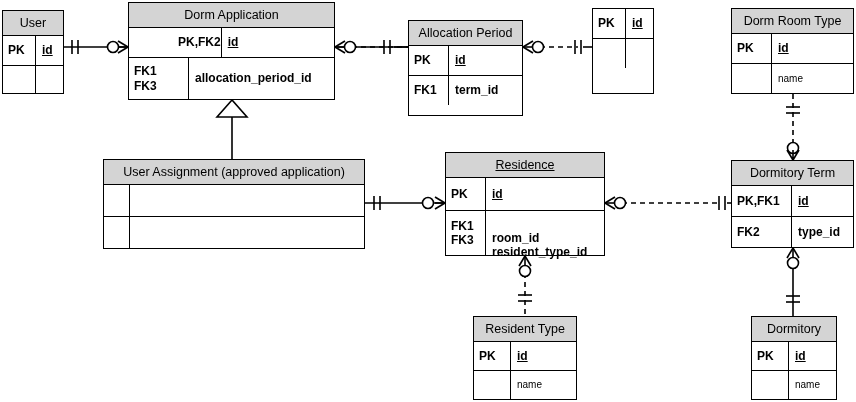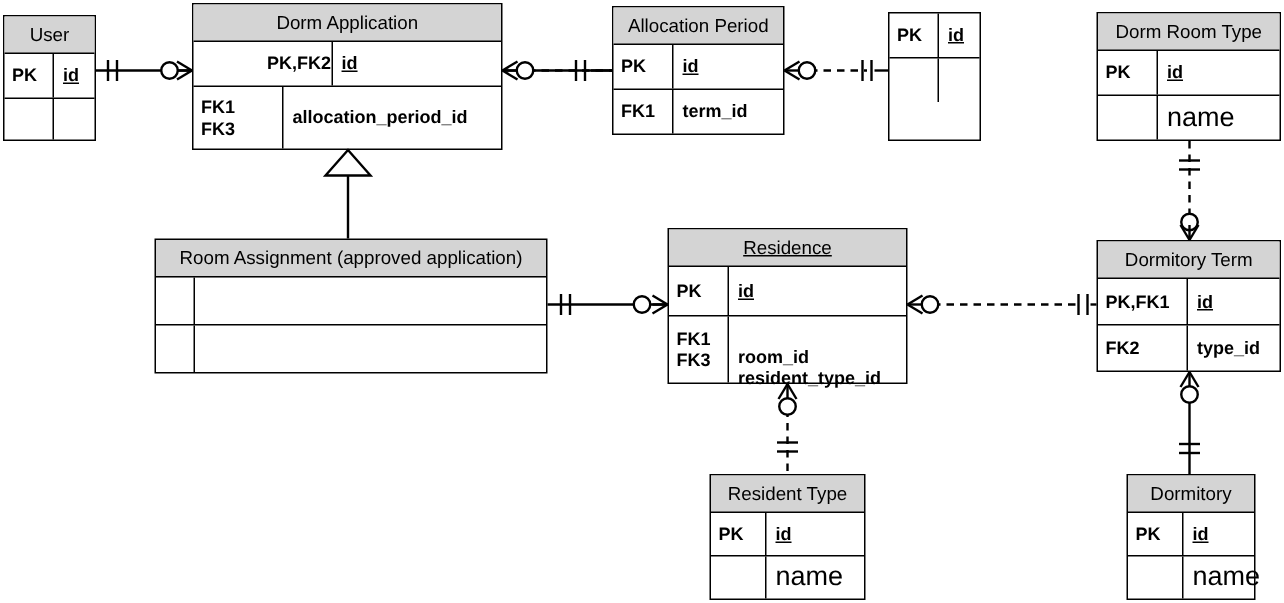--- a/index.html
+++ b/index.html
@@ -129,7 +129,7 @@
           </div>
         </div>
       </div>
-      <div class="entity" style="left: 408px; top: 4px; width: 115px; height: 86px;">
+      <div class="entity" style="left: 408px; top: 20px; width: 115px; height: 96px;">
         <div class="entity-title" style="height: 25px;">Allocation Period</div>
         <div class="ent-row divided" style="height: 30px;">
           <div class="cell-key" style="width: 40px;">

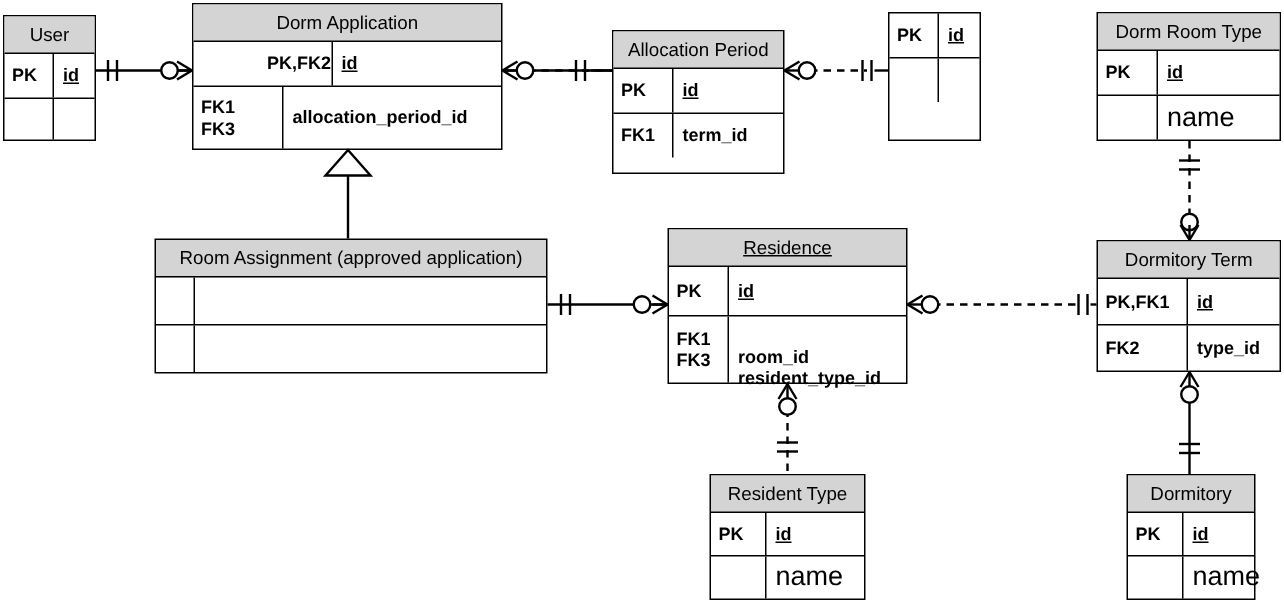--- a/index.html
+++ b/index.html
@@ -71,7 +71,7 @@
   }
   .cell-val.plain {
     font-weight: normal;
-    font-size: 18px;
+    font-size: 10px;
   }
   .pk-underline {
     text-decoration: underline;

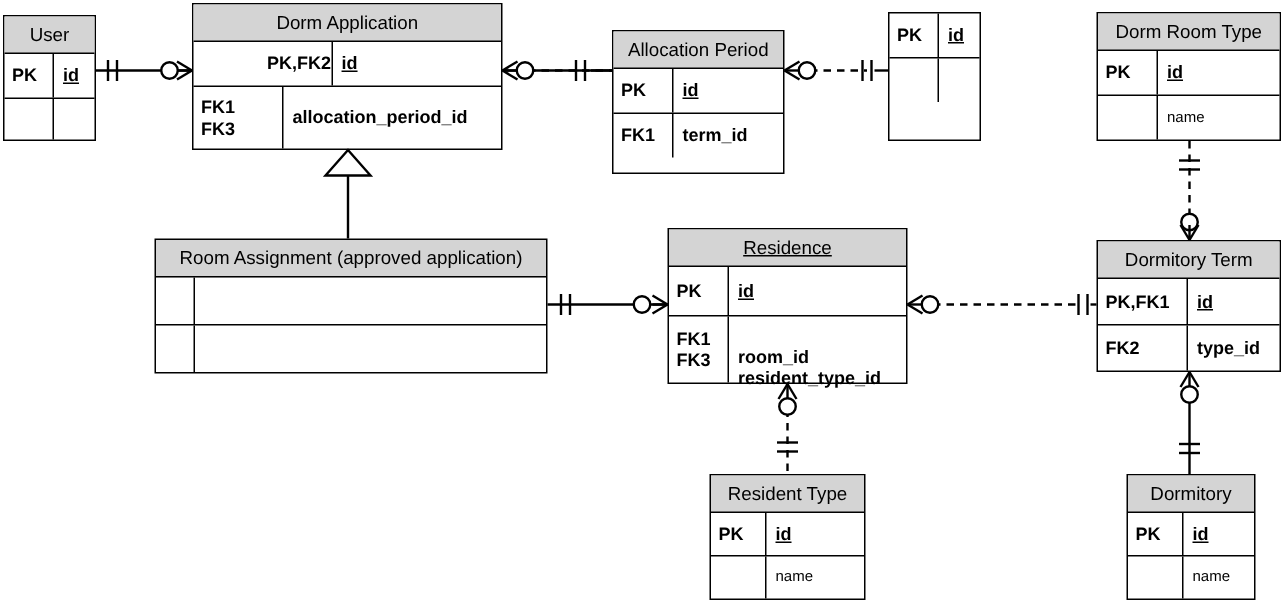--- a/index.html
+++ b/index.html
@@ -186,7 +186,7 @@
         </div>
       </div>
       <div class="entity" style="left: 103px; top: 159px; width: 262px; height: 90px;">
-        <div class="entity-title" style="height: 25px;">Room Assignment (approved application)</div>
+        <div class="entity-title" style="height: 25px;">User Assignment (approved application)</div>
         <div class="ent-row divided" style="height: 32px;">
           <div class="cell-key" style="width: 26px;">
             <span></span>

